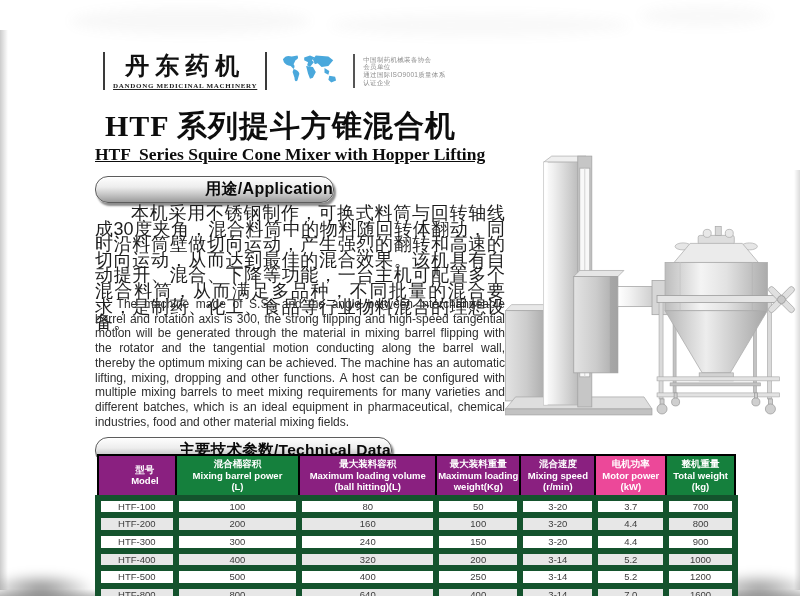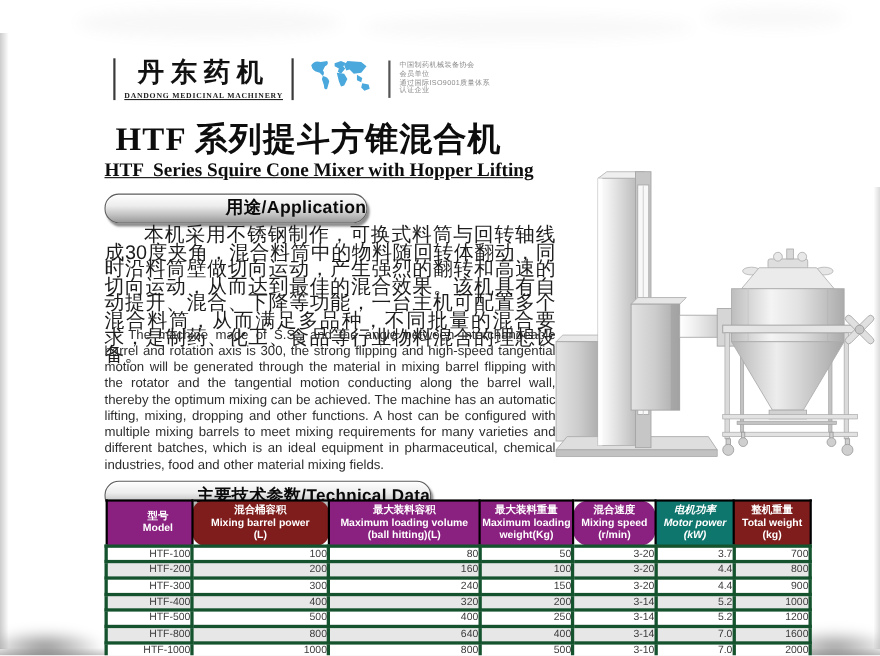--- a/index.html
+++ b/index.html
@@ -243,7 +243,7 @@
             <div>型号</div>
             <div>Model</div>
           </th>
-          <th style="background: #7f1d1d; border-radius: 11px;">
+          <th style="background: #15803d;">
             <div>混合桶容积</div>
             <div>Mixing barrel power</div>
             <div>(L)</div>

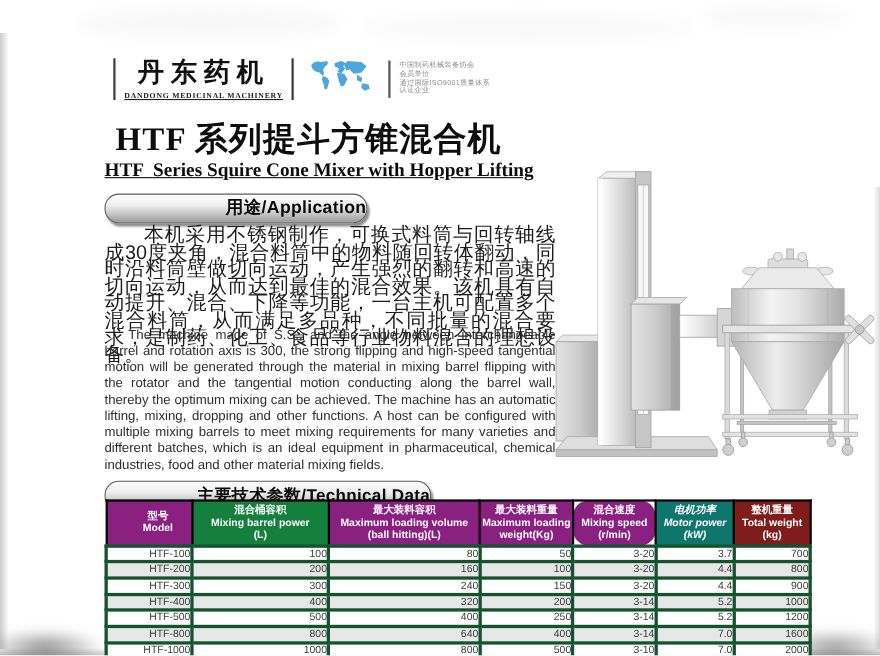--- a/index.html
+++ b/index.html
@@ -258,7 +258,7 @@
             <div>Maximum loading</div>
             <div>weight(Kg)</div>
           </th>
-          <th style="background: rgb(138, 32, 128); border-radius: 14px;">
+          <th style="background: rgb(138, 32, 128);">
             <div>混合速度</div>
             <div>Mixing speed</div>
             <div>(r/min)</div>

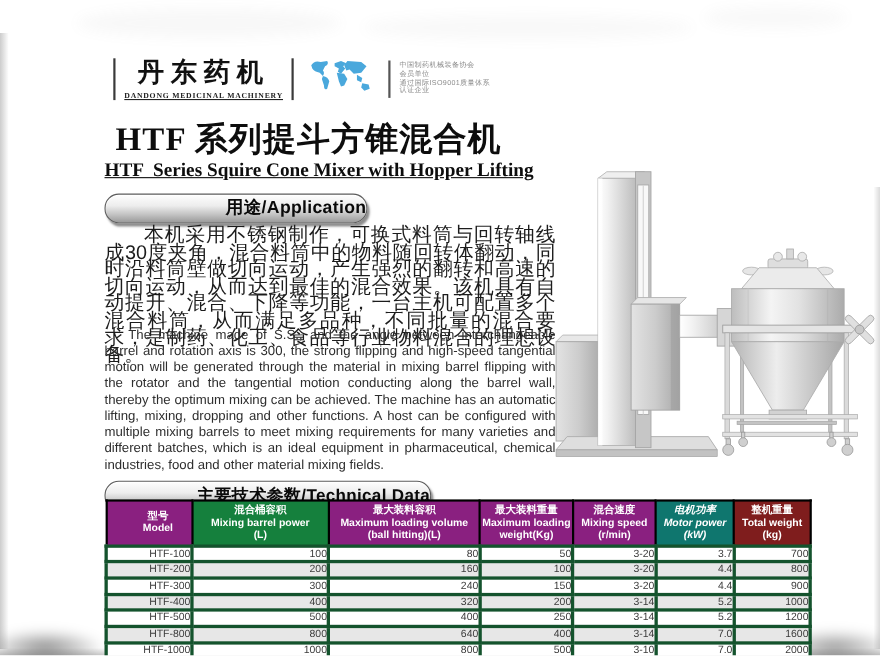--- a/index.html
+++ b/index.html
@@ -263,7 +263,7 @@
             <div>Mixing speed</div>
             <div>(r/min)</div>
           </th>
-          <th style="background: #0f766e; font-style: italic;">
+          <th style="background: #ec4899;">
             <div>电机功率</div>
             <div>Motor power</div>
             <div>(kW)</div>

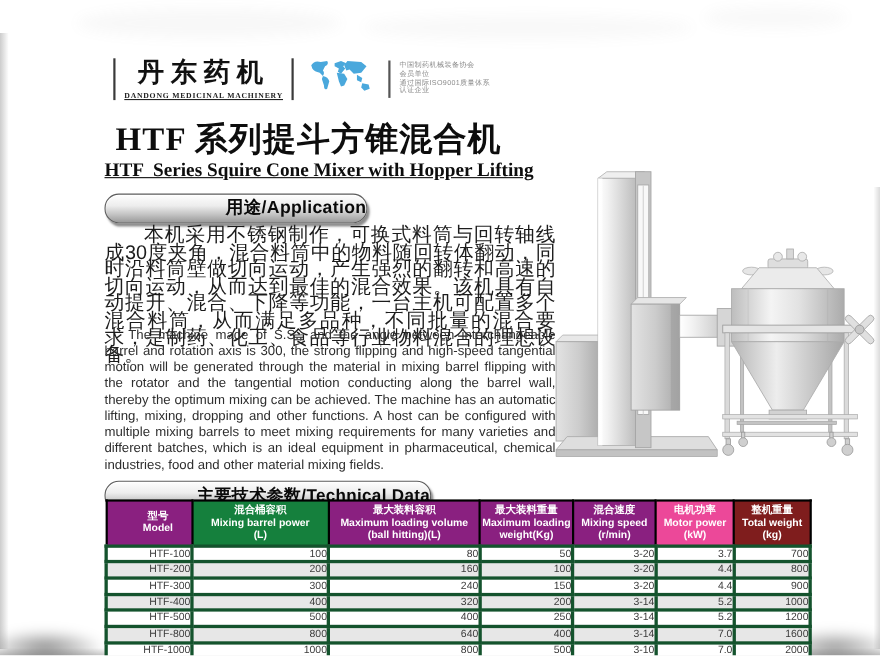--- a/index.html
+++ b/index.html
@@ -268,7 +268,7 @@
             <div>Motor power</div>
             <div>(kW)</div>
           </th>
-          <th style="background: #7f1d1d;">
+          <th style="background: #15803d;">
             <div>整机重量</div>
             <div>Total weight</div>
             <div>(kg)</div>

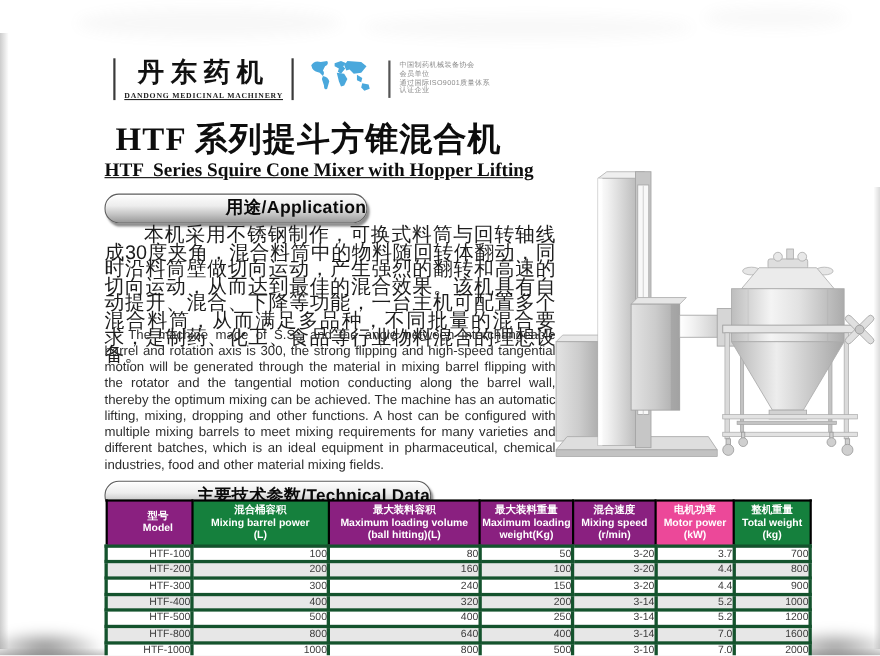--- a/index.html
+++ b/index.html
@@ -67,8 +67,8 @@
   table.tech thead th{border:2px solid #000;color:#fff;font-weight:bold;
              font-size:9.5px;line-height:11.5px;padding:2px 0;vertical-align:middle;}
   table.tech thead th div{white-space:nowrap;overflow:hidden;}
-  table.tech tbody td{border:3px solid #14532d;font-size:9.5px;line-height:11.5px;
-             height:11.7px;padding:0;text-align:right;color:#3c3c3c;background:#ffffff;}
+  table.tech tbody td{border:6px solid #14532d;font-size:9.5px;line-height:11.5px;
+             height:11.7px;padding:0;text-align:center;color:#3c3c3c;background:#ffffff;}
   table.tech tbody tr:nth-child(even) td{background:#e7e7e7;}
 </style>
 </head>

